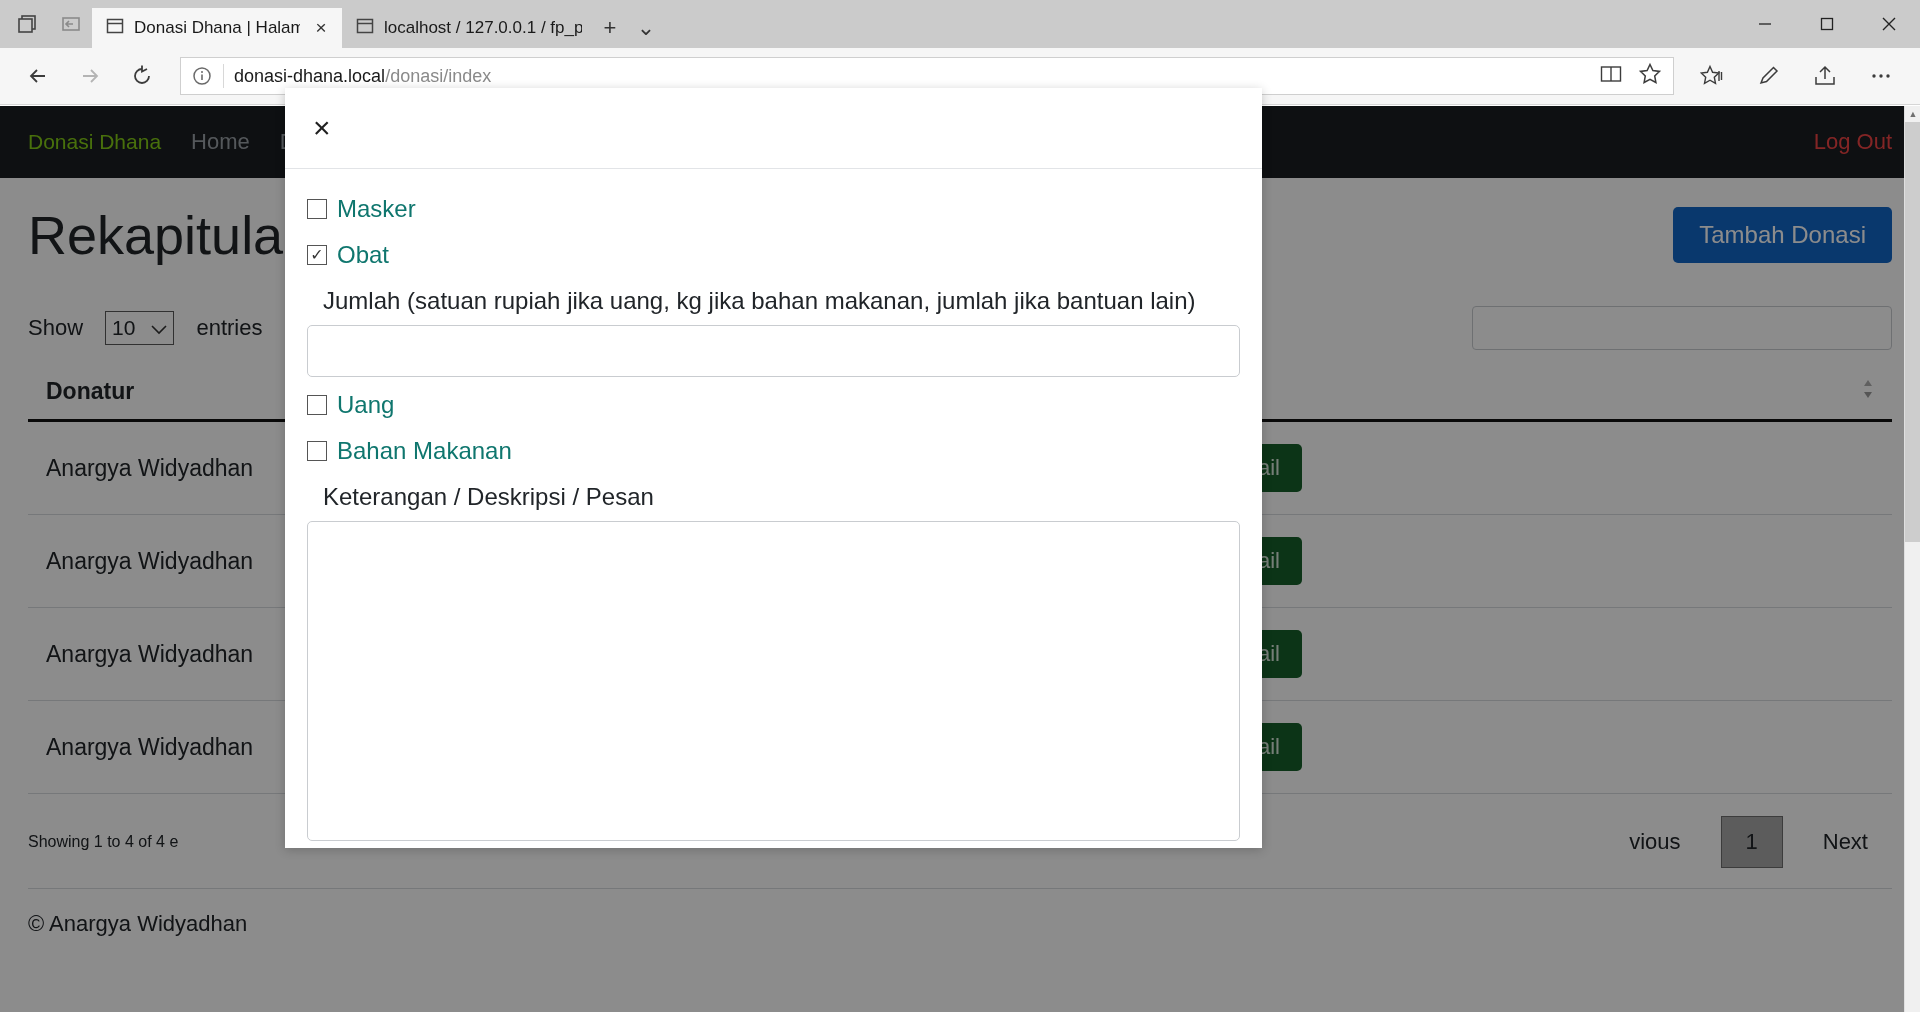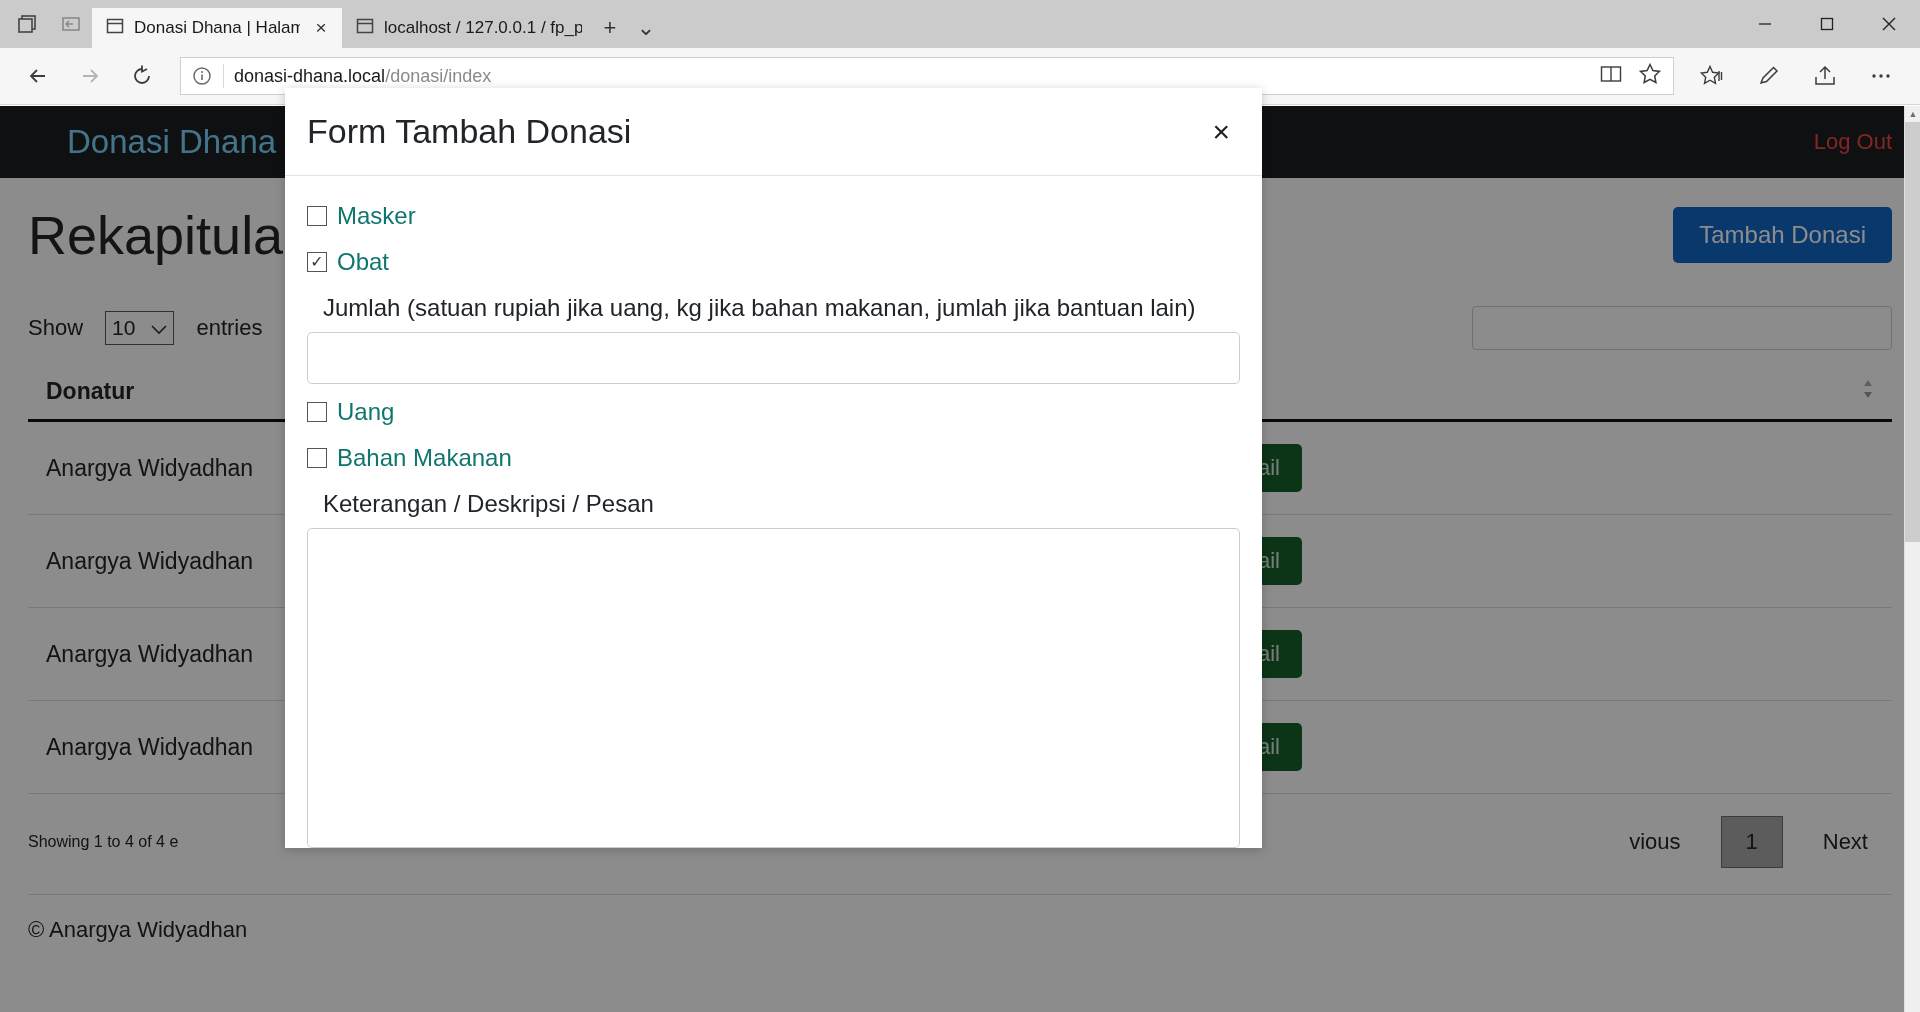--- a/index.html
+++ b/index.html
@@ -80,7 +80,7 @@
     height: 72px; background: #1a1e21; display:flex; align-items:center;
     padding: 0 28px; gap: 30px; color:#ffffff;
   }
-  .brand { font-size: 33px; color:#7dd3fc; white-space:nowrap;margin-left:39px; }
+  .brand { font-size: 21px; color:#84cc16; white-space:nowrap; }
   .site-nav .nav-link { font-size: 22px; color: #9aa0a6; white-space:nowrap; }
   .site-nav .spacer { flex:1 1 auto; }
   .site-nav .logout { font-size: 22px; color:#ef4444; white-space:nowrap; }

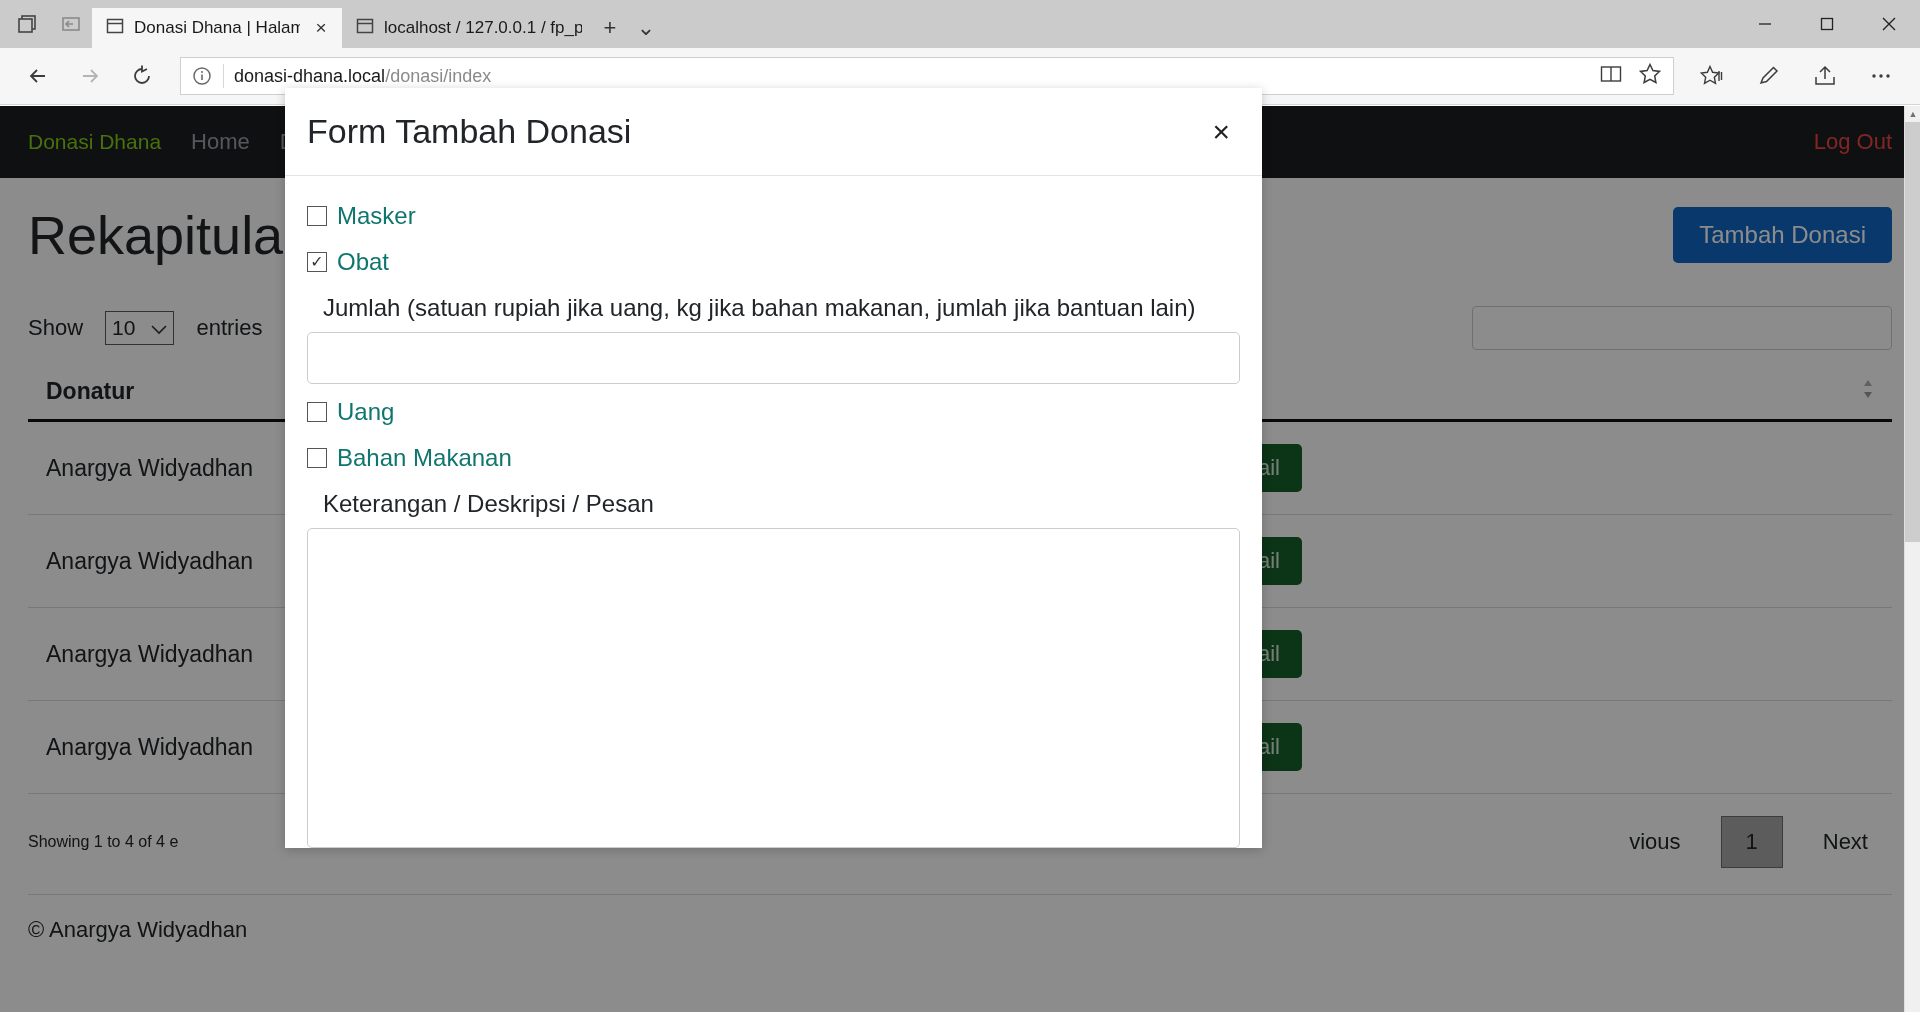--- a/index.html
+++ b/index.html
@@ -390,7 +390,6 @@
 
   <div class="modal">
     <div class="modal-header">
-      <div class="modal-title">Form Tambah Donasi</div>
       <button class="modal-close">×</button>
     </div>
 

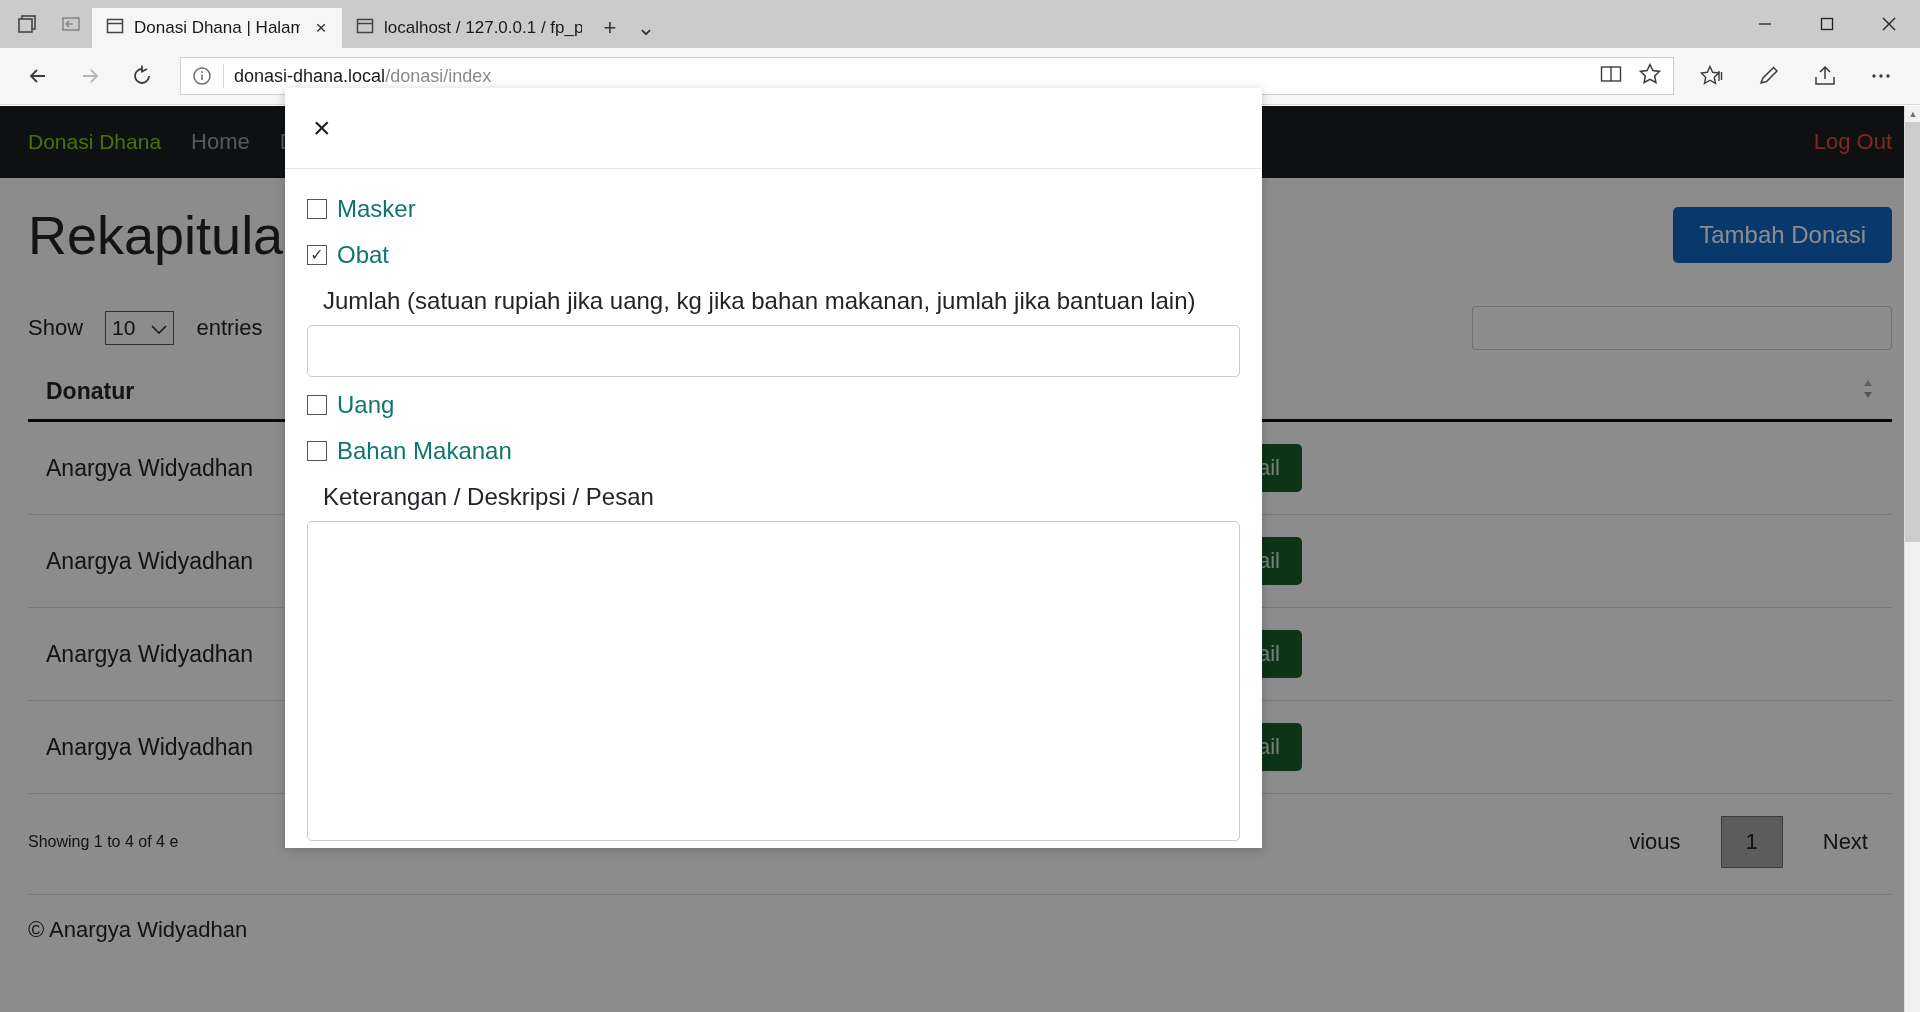--- a/index.html
+++ b/index.html
@@ -122,7 +122,7 @@
   .pagination { display:flex; align-items:center; gap: 16px; }
   .pg-item { font-size:22px; color:#212529; padding: 12px 24px; white-space:nowrap; }
   .pg-item.page-num { border:1px solid #6d6d6d; background:#a8a8a8; }
-  .site-footer { border-top:1px solid #d8dade; margin-top: 26px; padding: 22px 0; font-size: 22px; color:#212529; white-space:nowrap; }
+  .site-footer { border-top:1px solid #d8dade; margin-top: 20px; padding: 22px 0; font-size: 22px; color:#212529; white-space:nowrap; }
 
   
   .backdrop {

